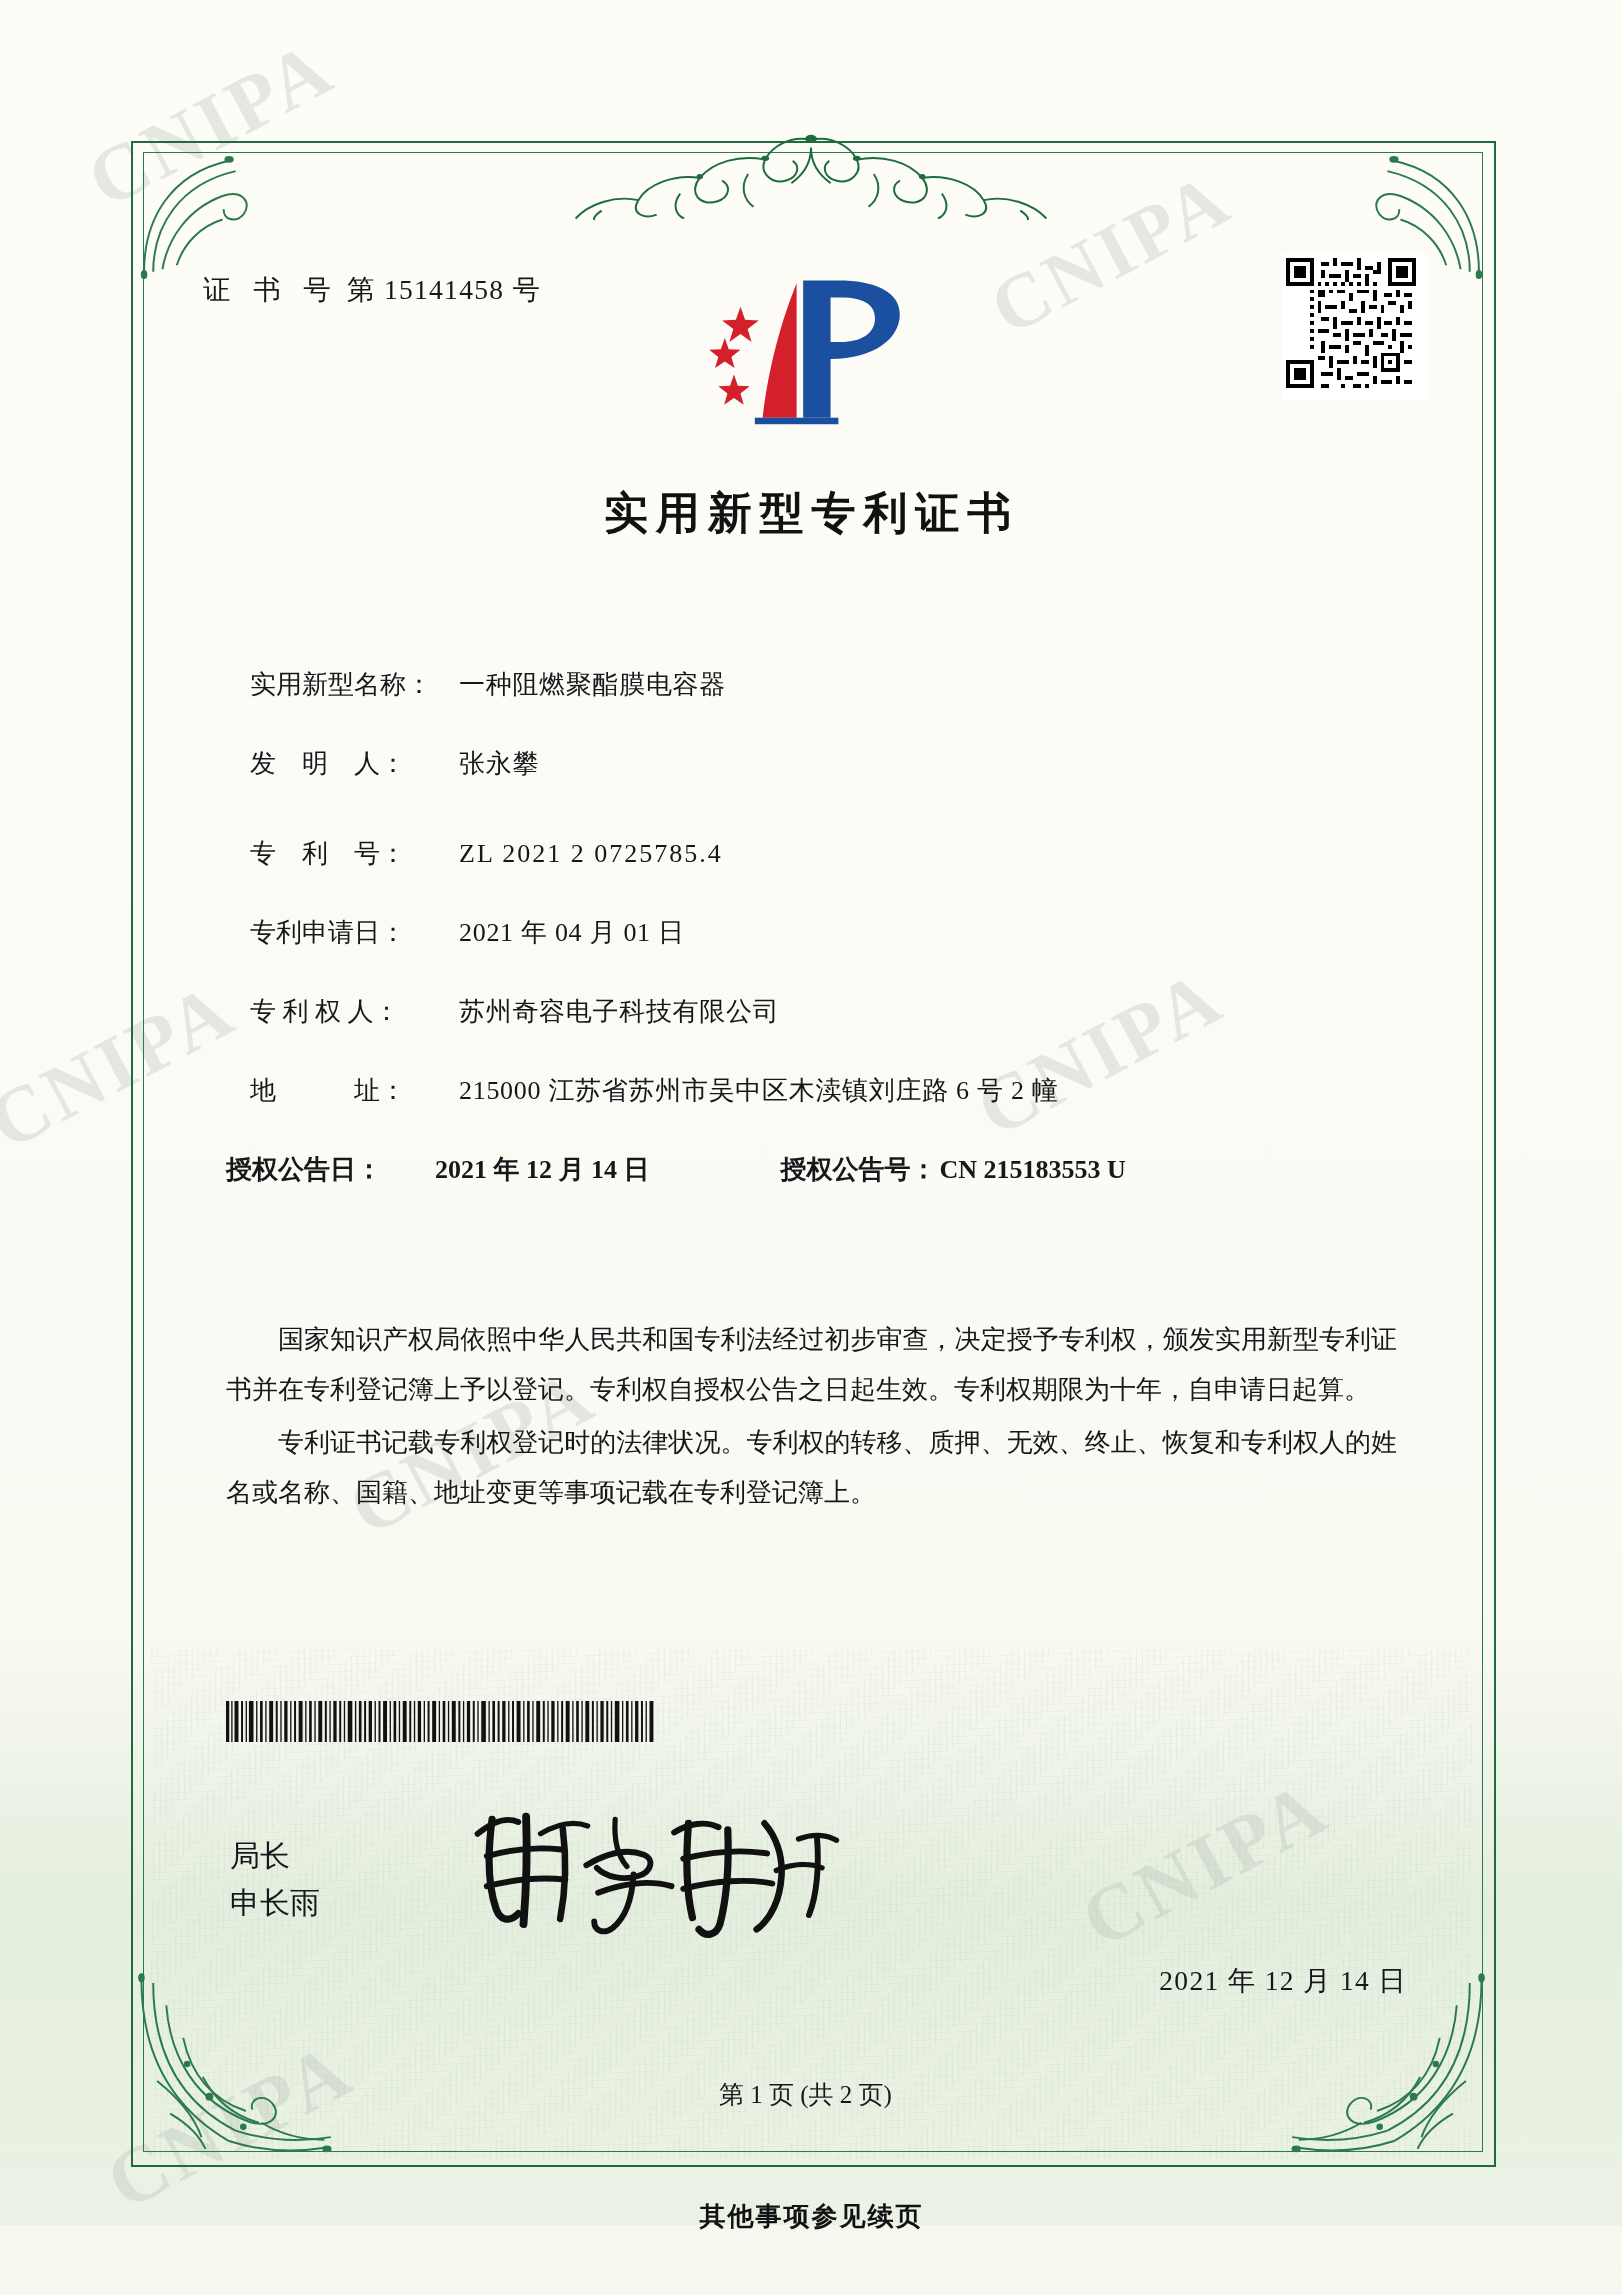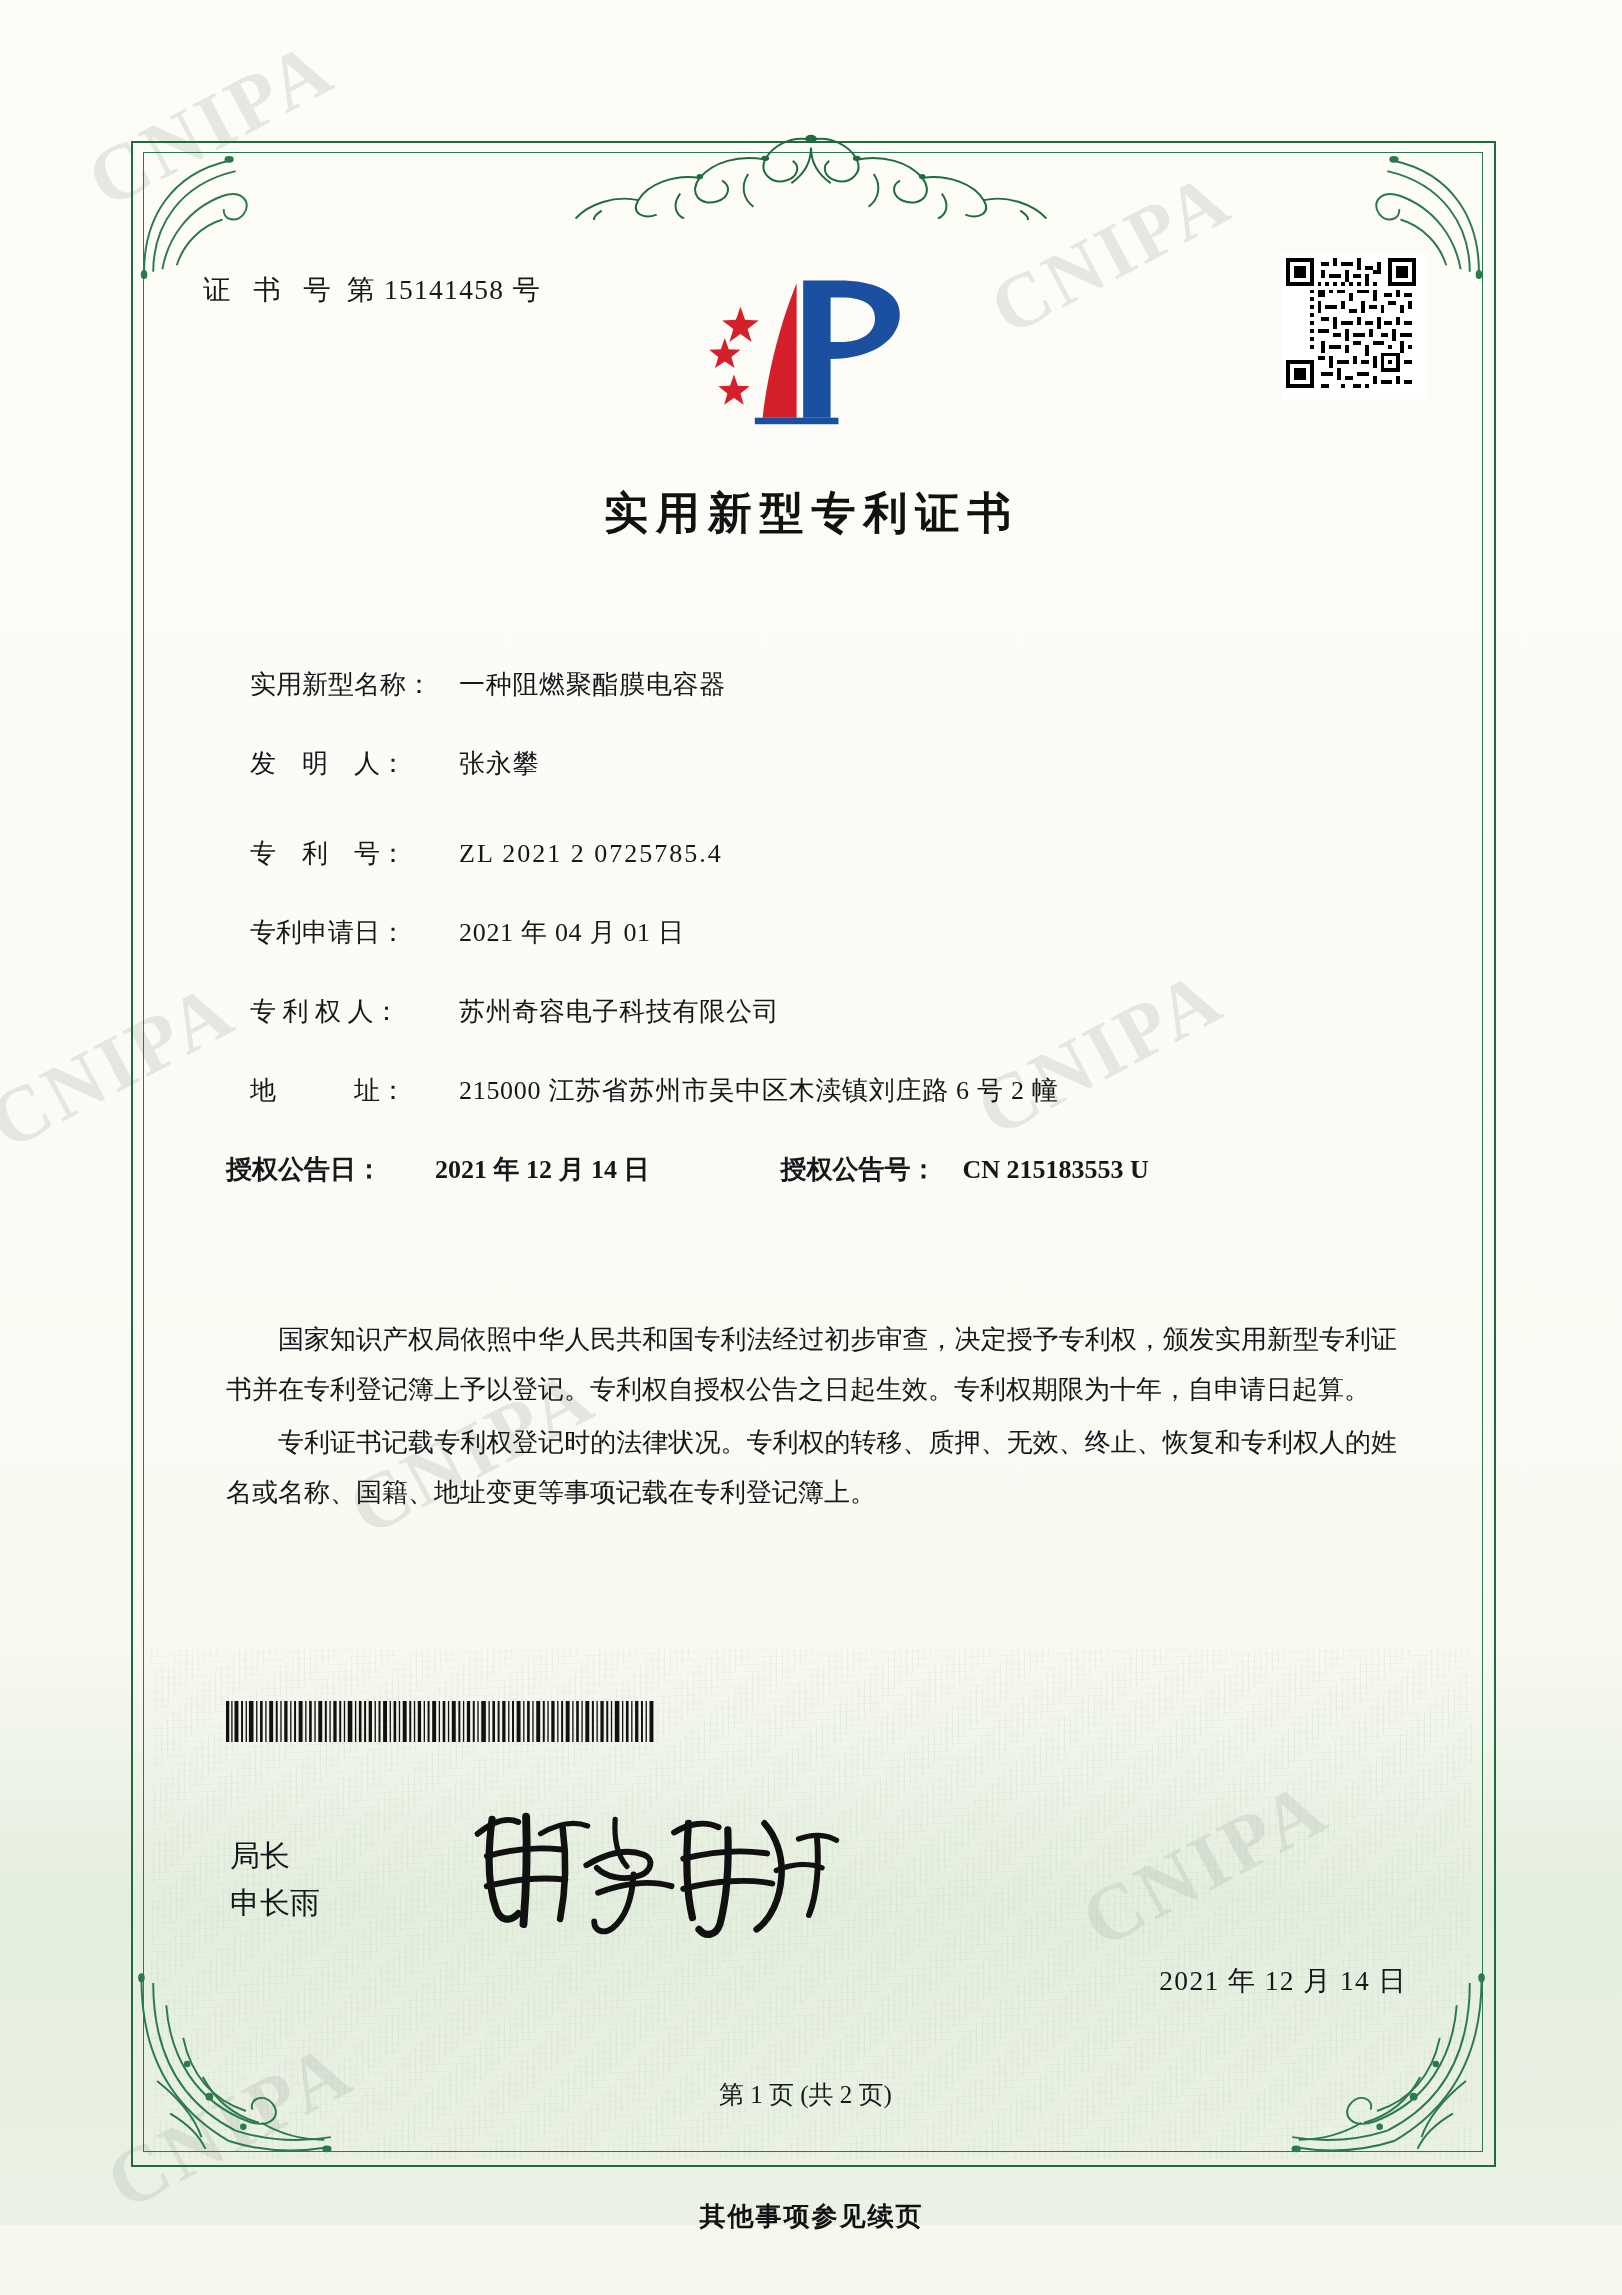--- a/index.html
+++ b/index.html
@@ -518,7 +518,7 @@
       <span class="label" style="width:209px;flex:0 0 209px;">授权公告日：</span>
       <span>2021 年 12 月 14 日</span>
       <span class="label2">授权公告号：</span>
-      <span style="margin-left:26px;">CN 215183553 U</span>
+      <span style="margin-left:3px;">CN 215183553 U</span>
     </div>
   </div>
 

